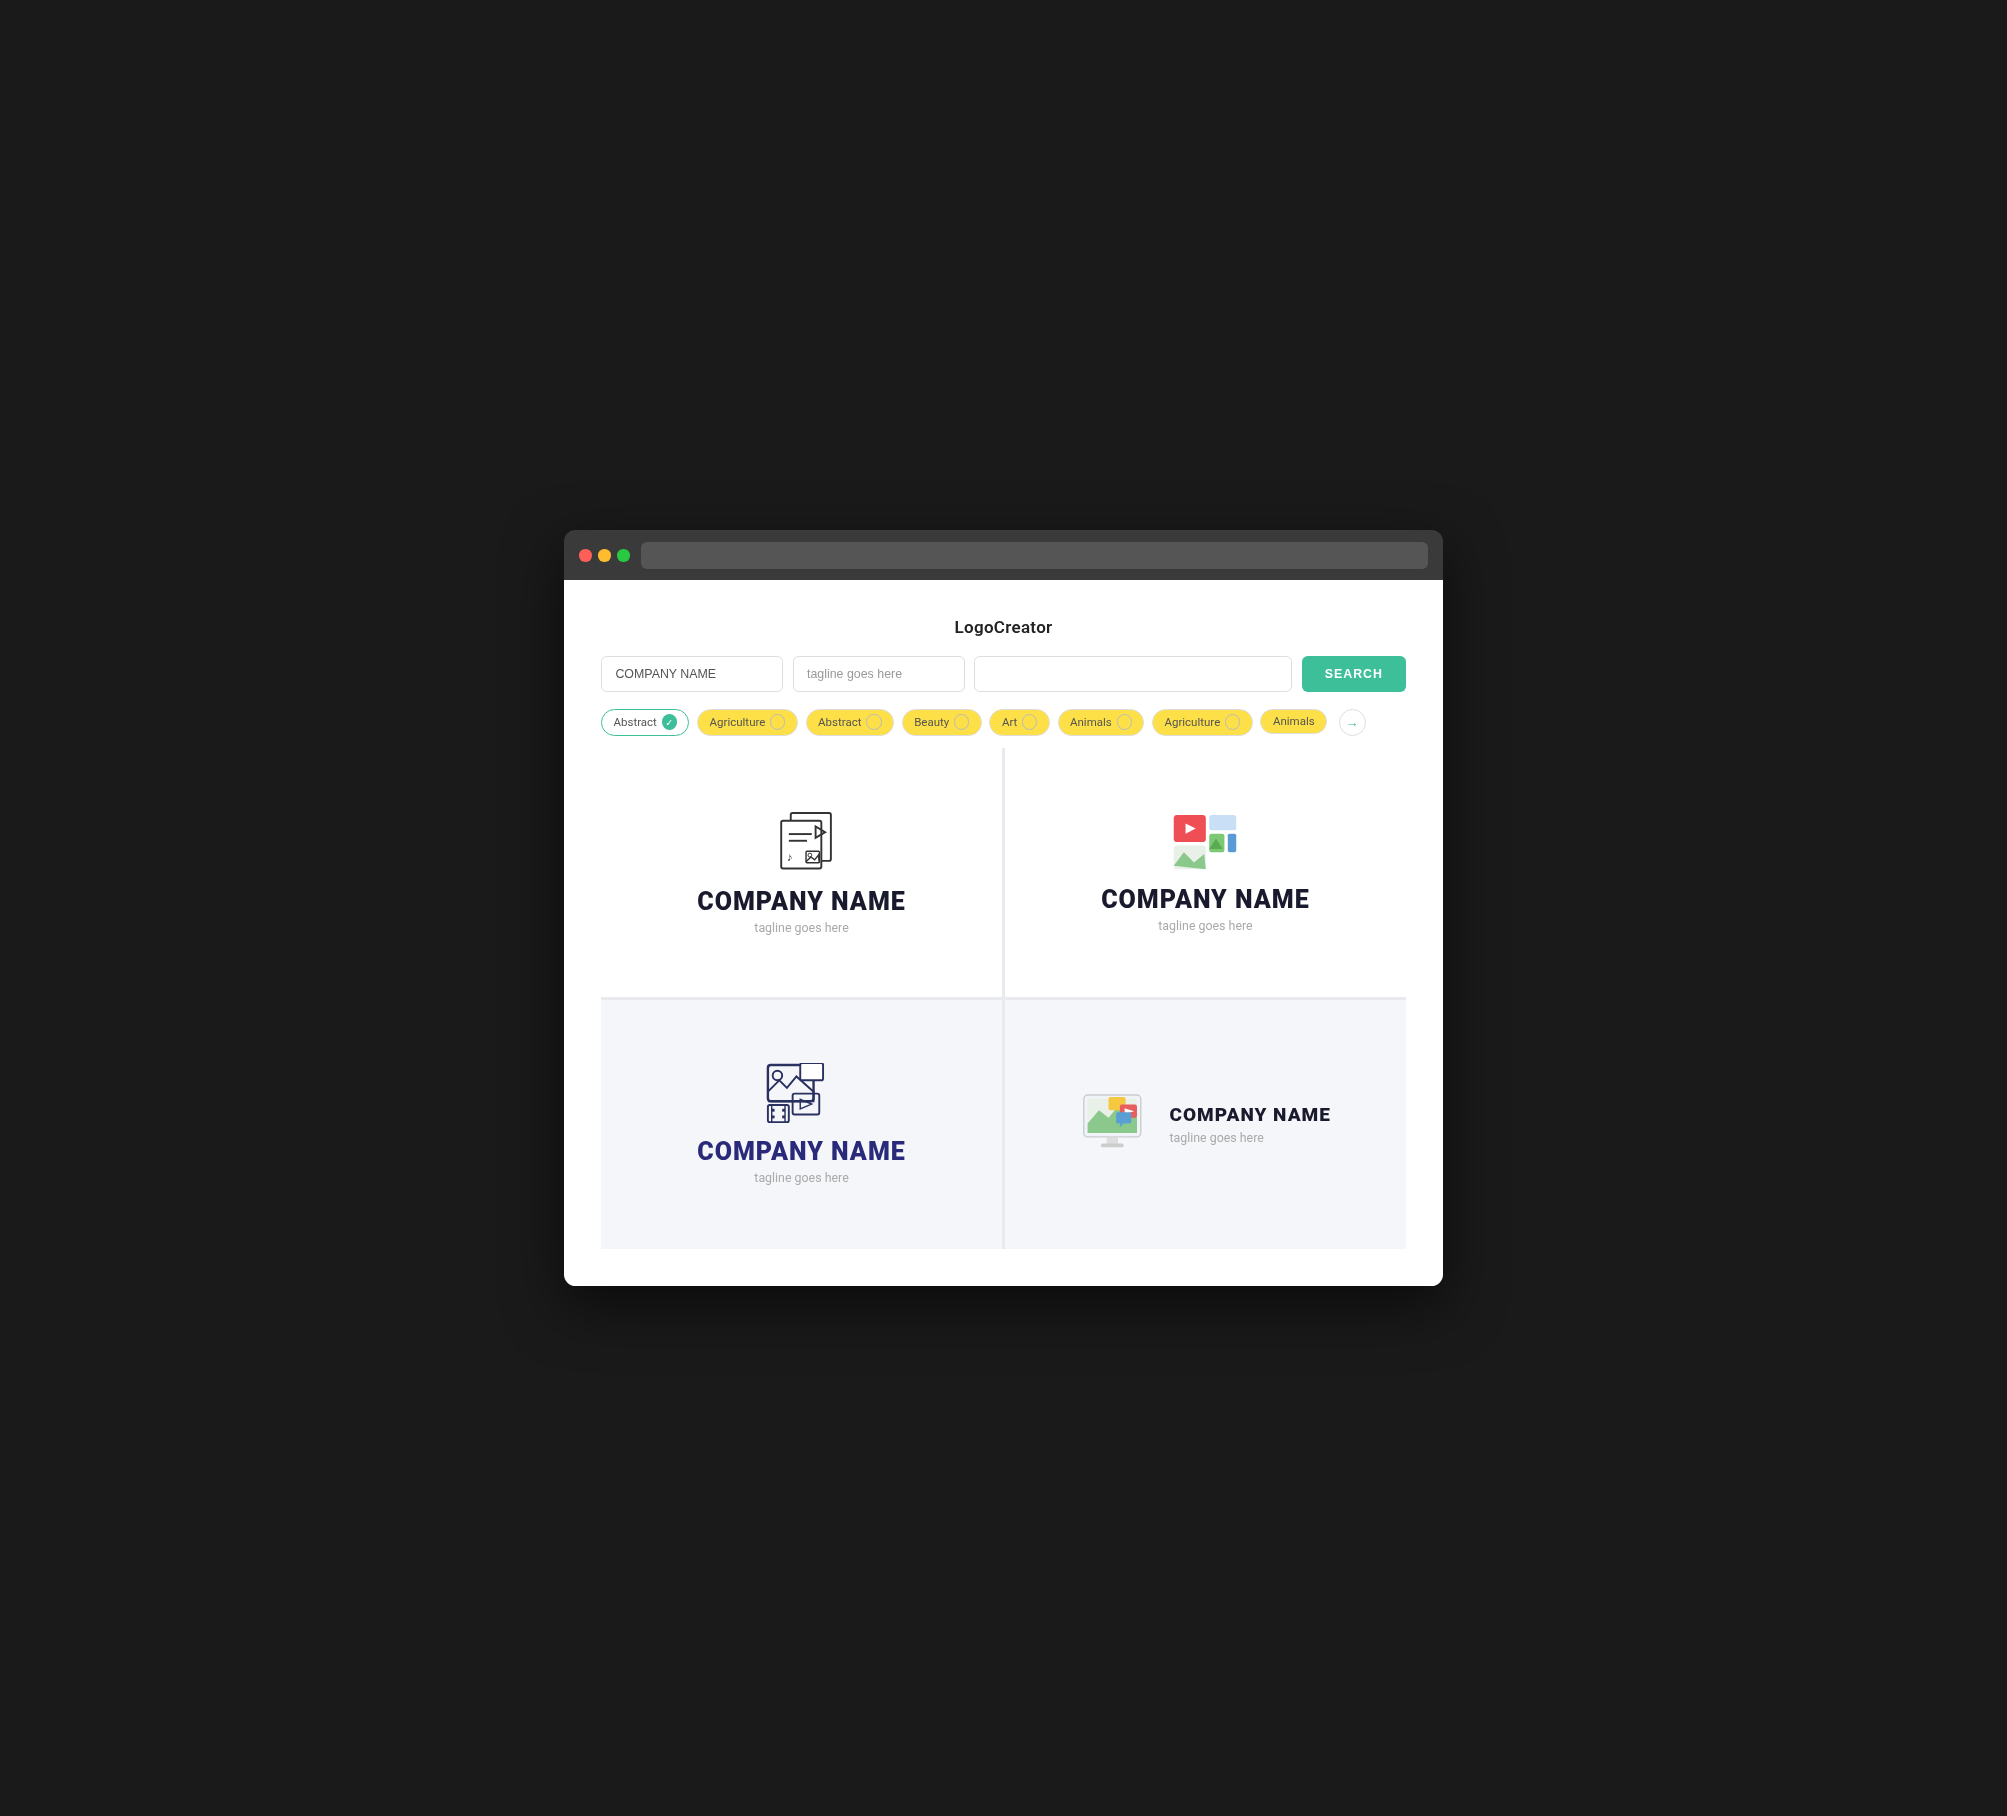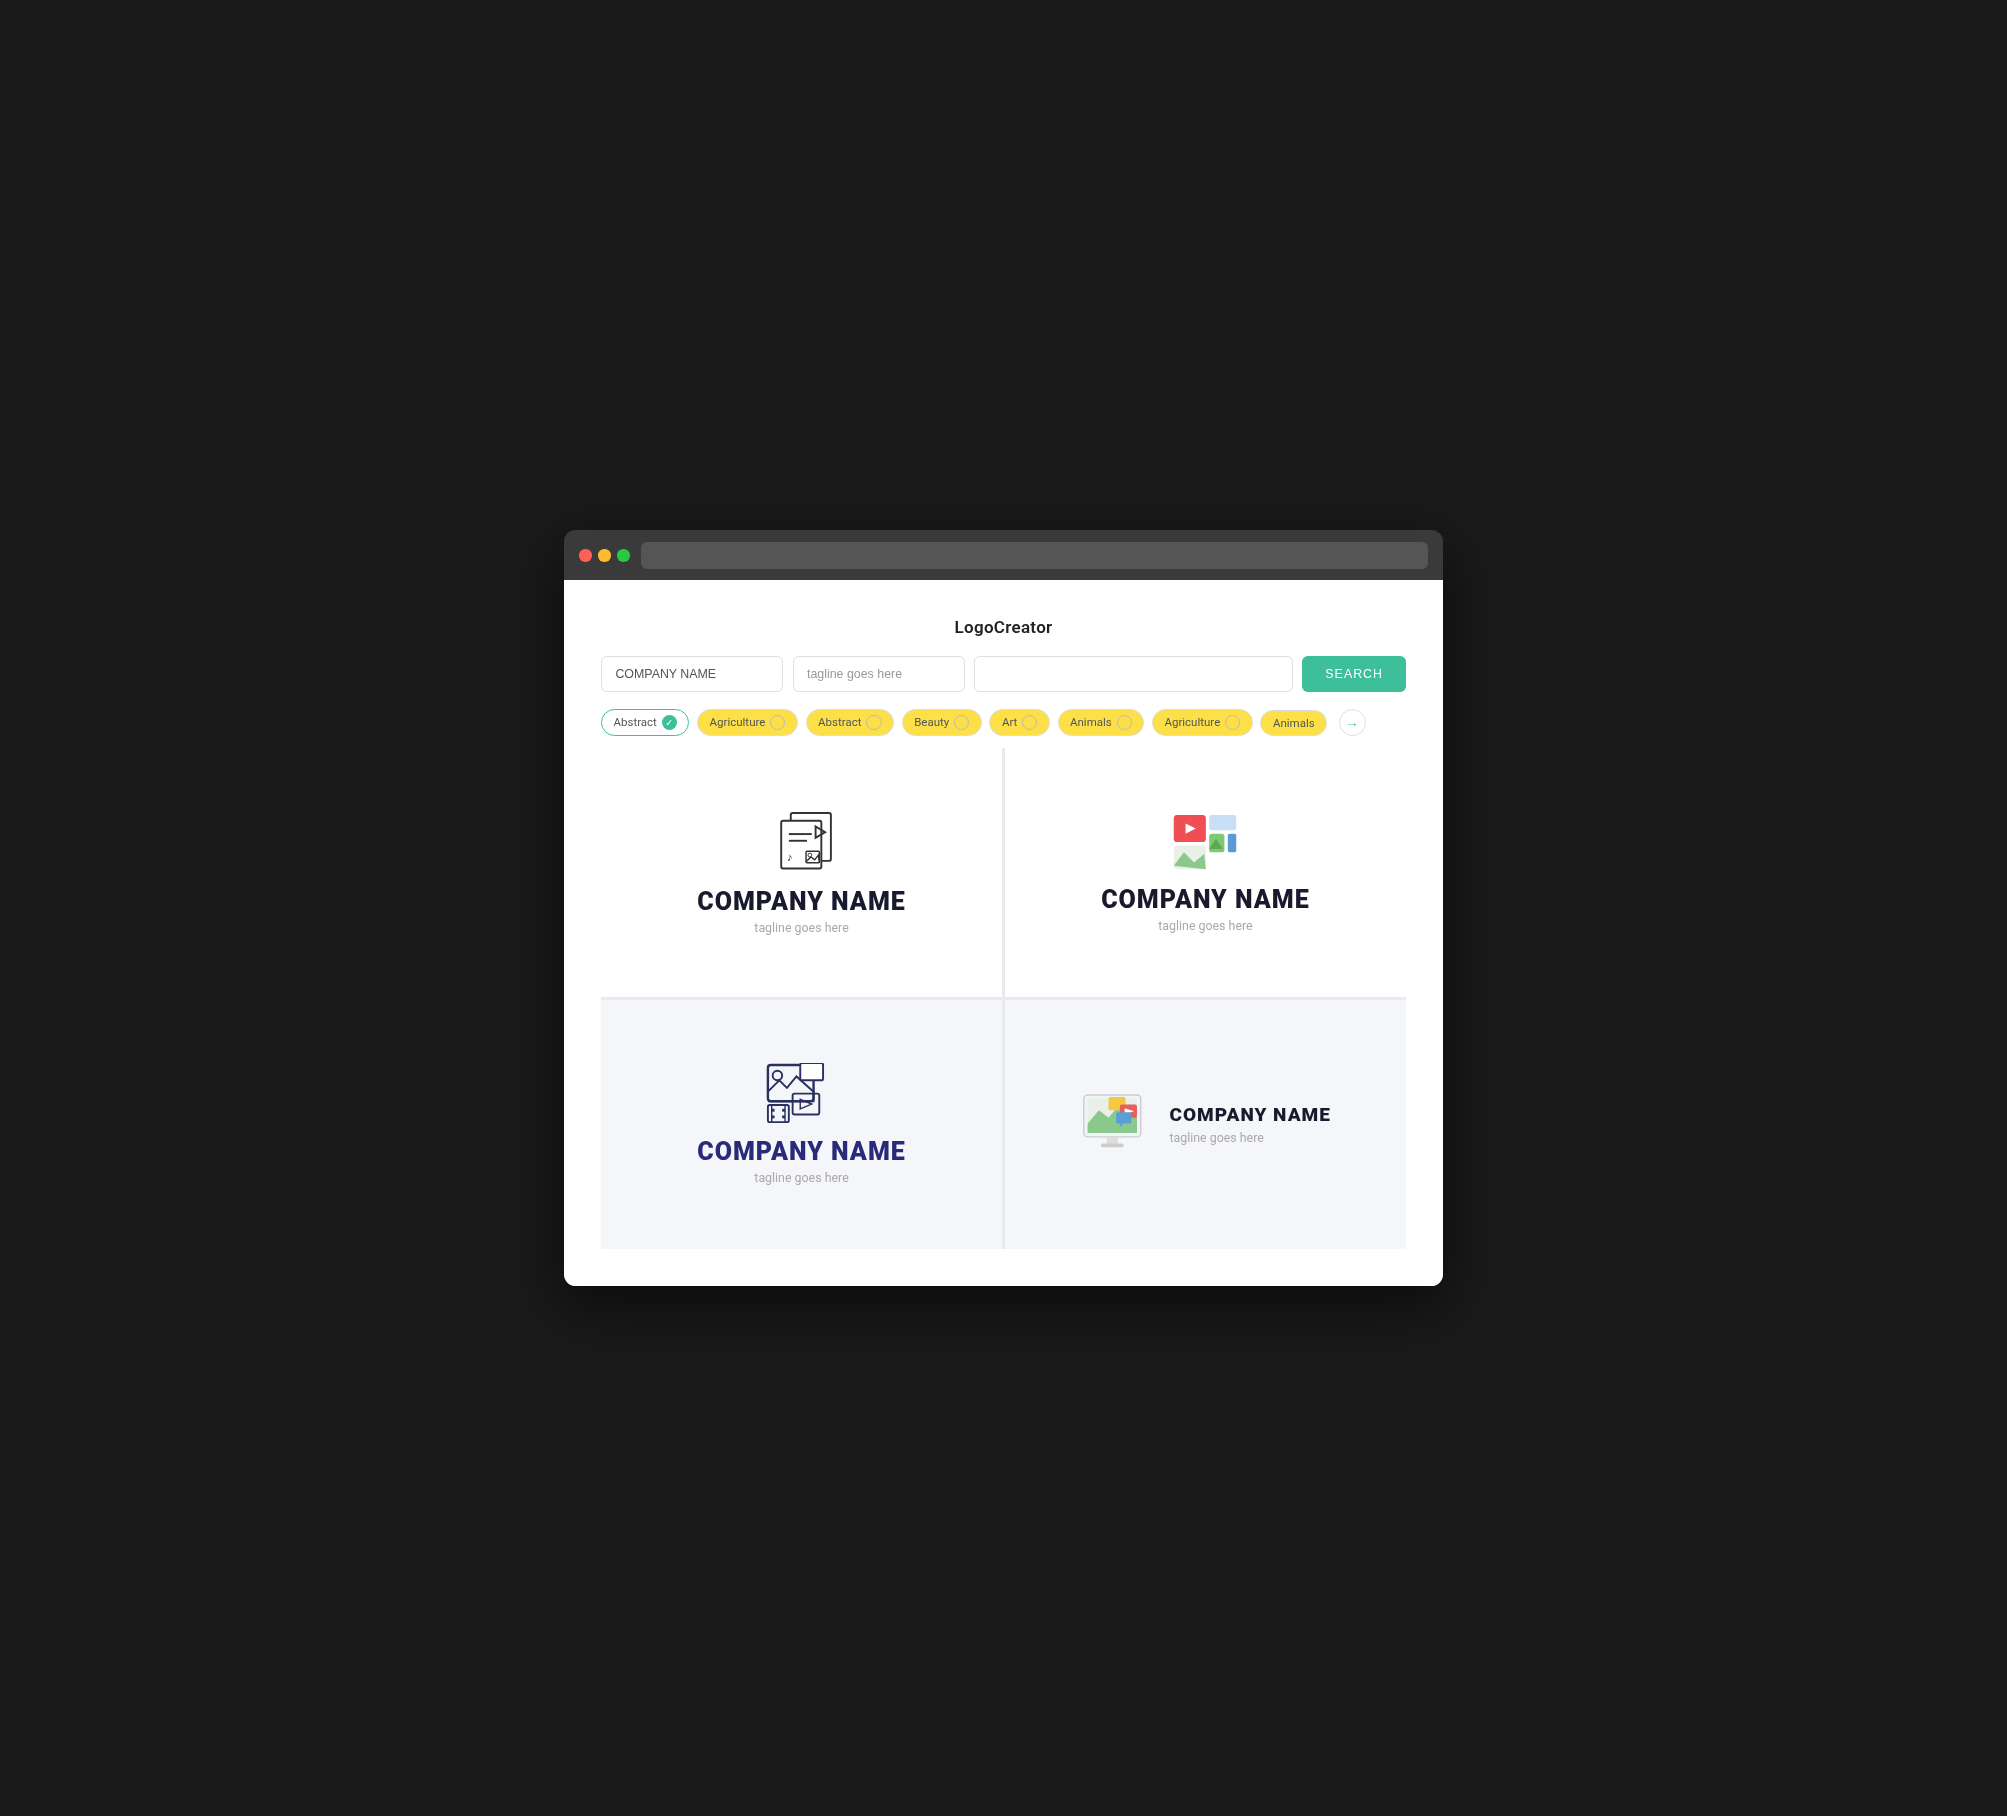--- a/index.html
+++ b/index.html
@@ -100,7 +100,7 @@
       border-radius: 5.7px;
       padding: 9.6px 23px;
       font-size: 12.4px;
-      font-weight: 400;
+      font-weight: 700;
       letter-spacing: 1px;
       cursor: pointer;
     }

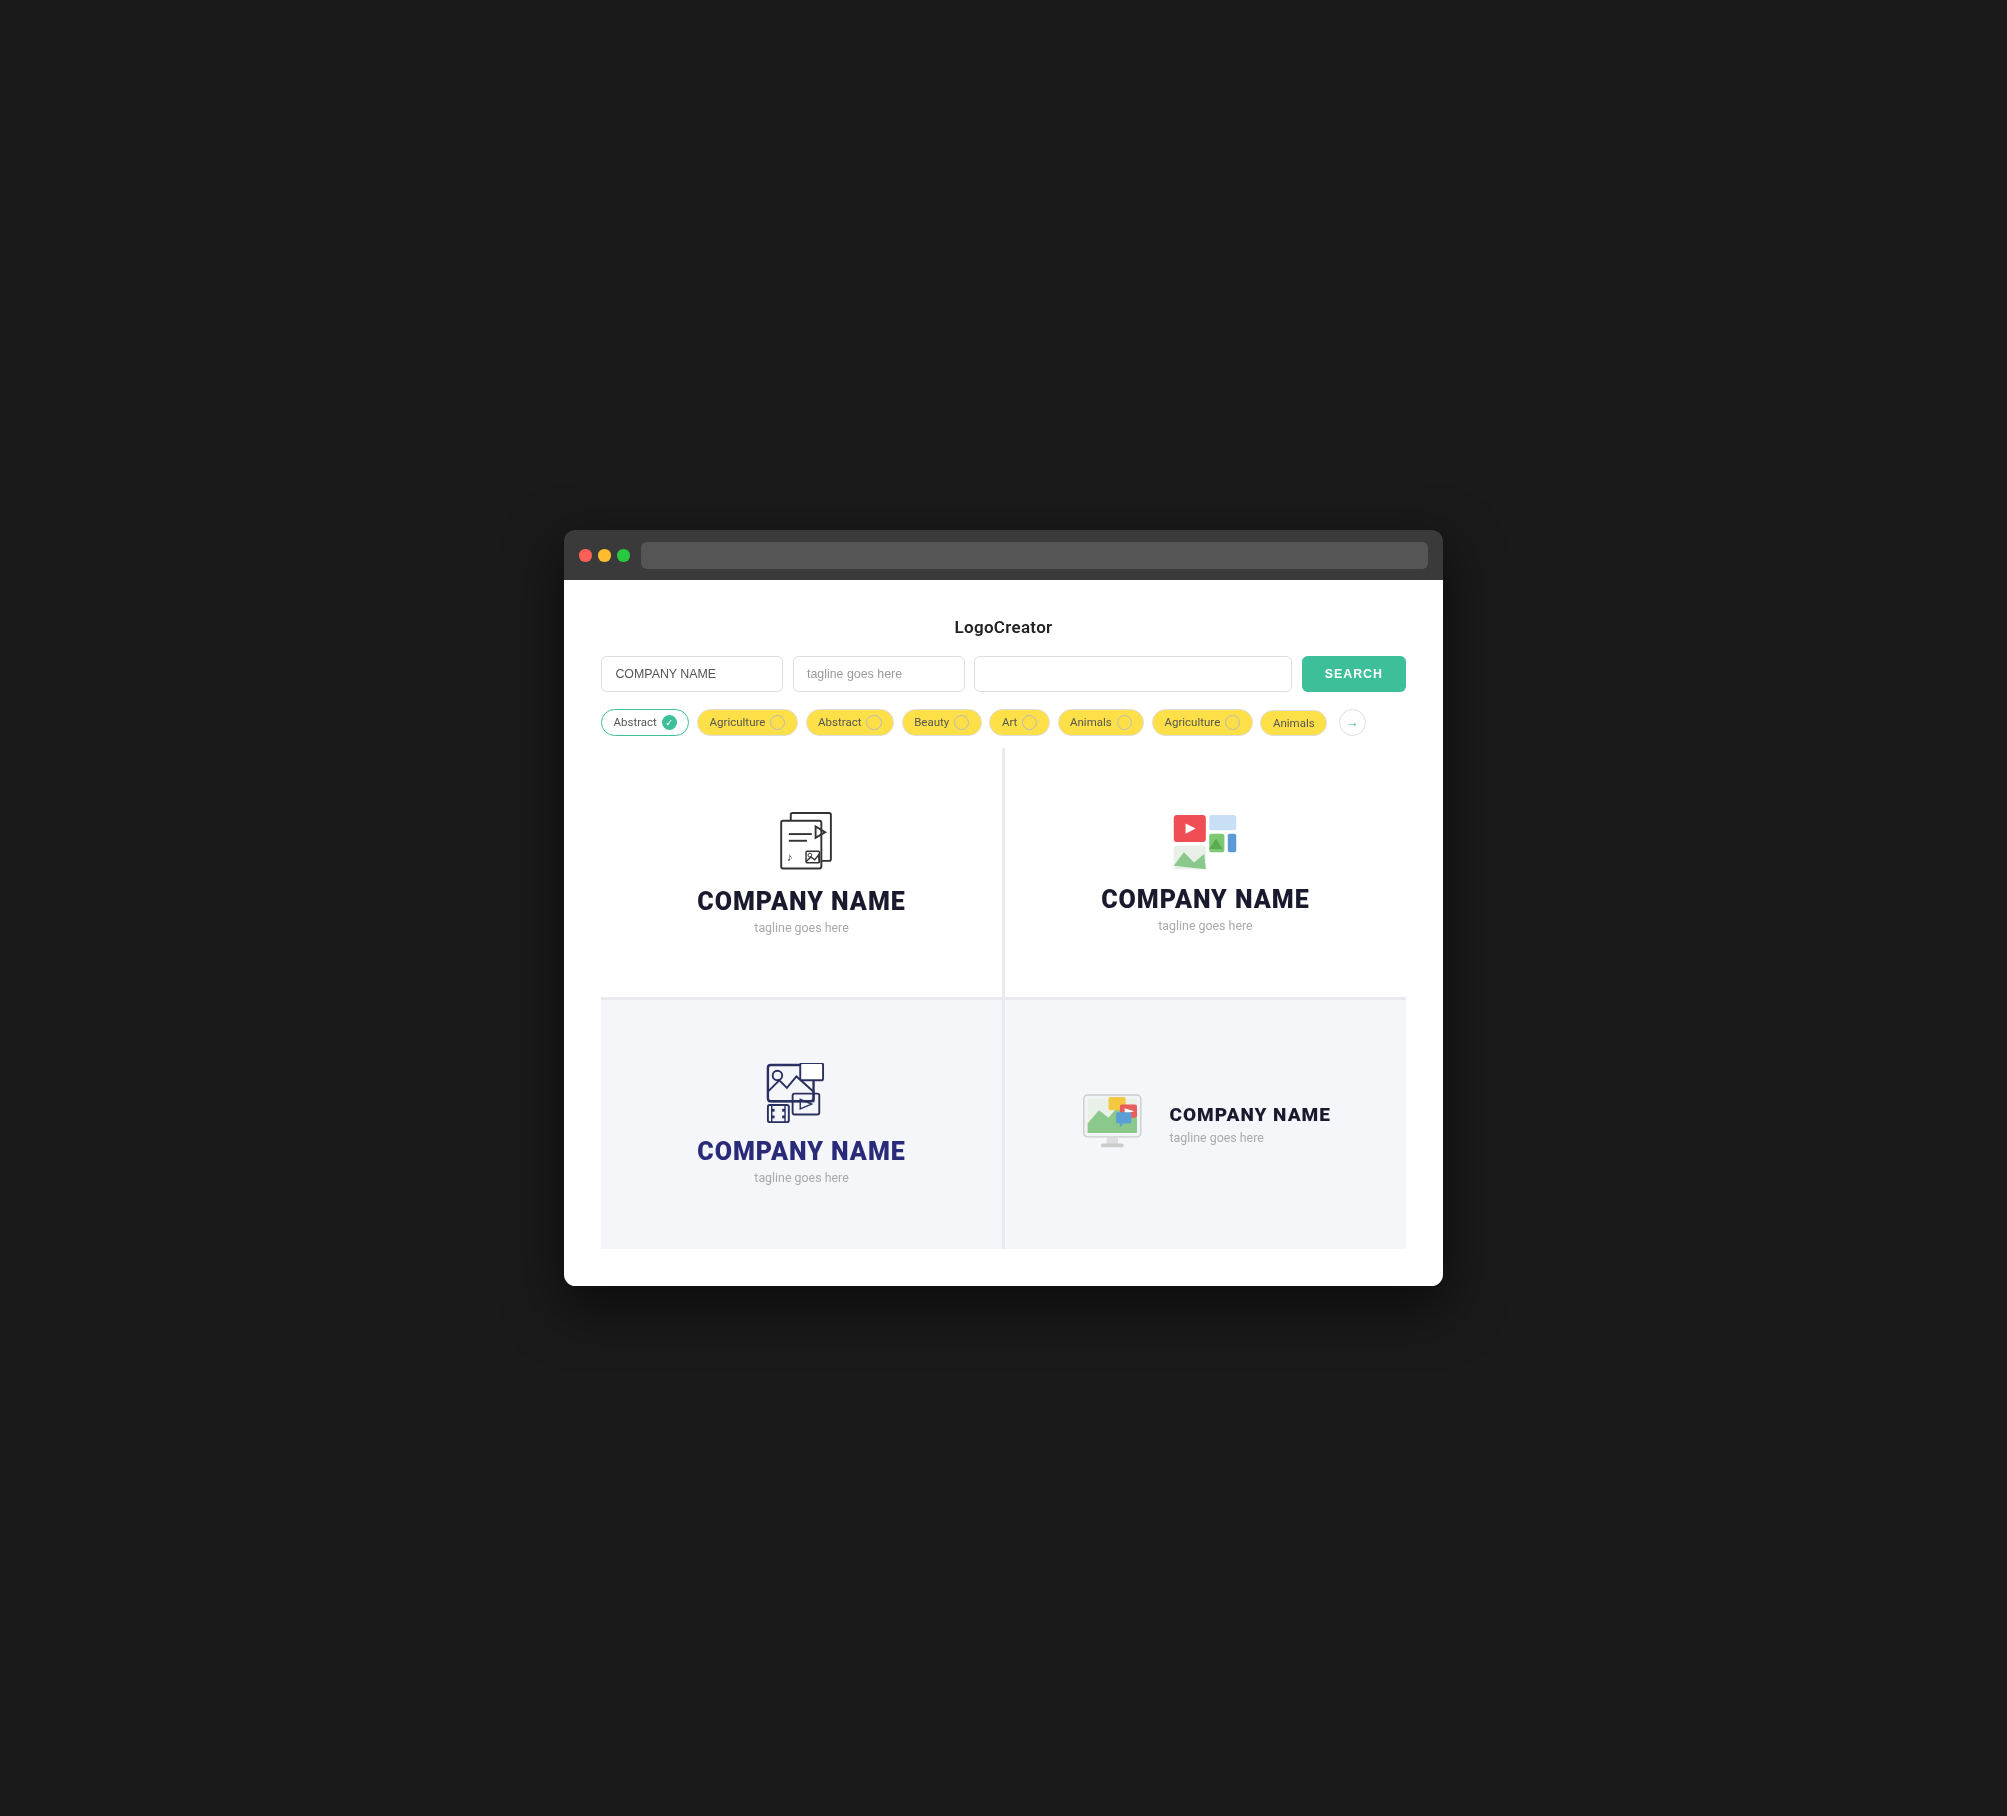--- a/index.html
+++ b/index.html
@@ -107,7 +107,7 @@
 
     .category-bar {
       display: flex;
-      align-items: flex-end;
+      align-items: flex-start;
       gap: 7.6px;
       margin-bottom: 12px;
       flex-wrap: nowrap;

